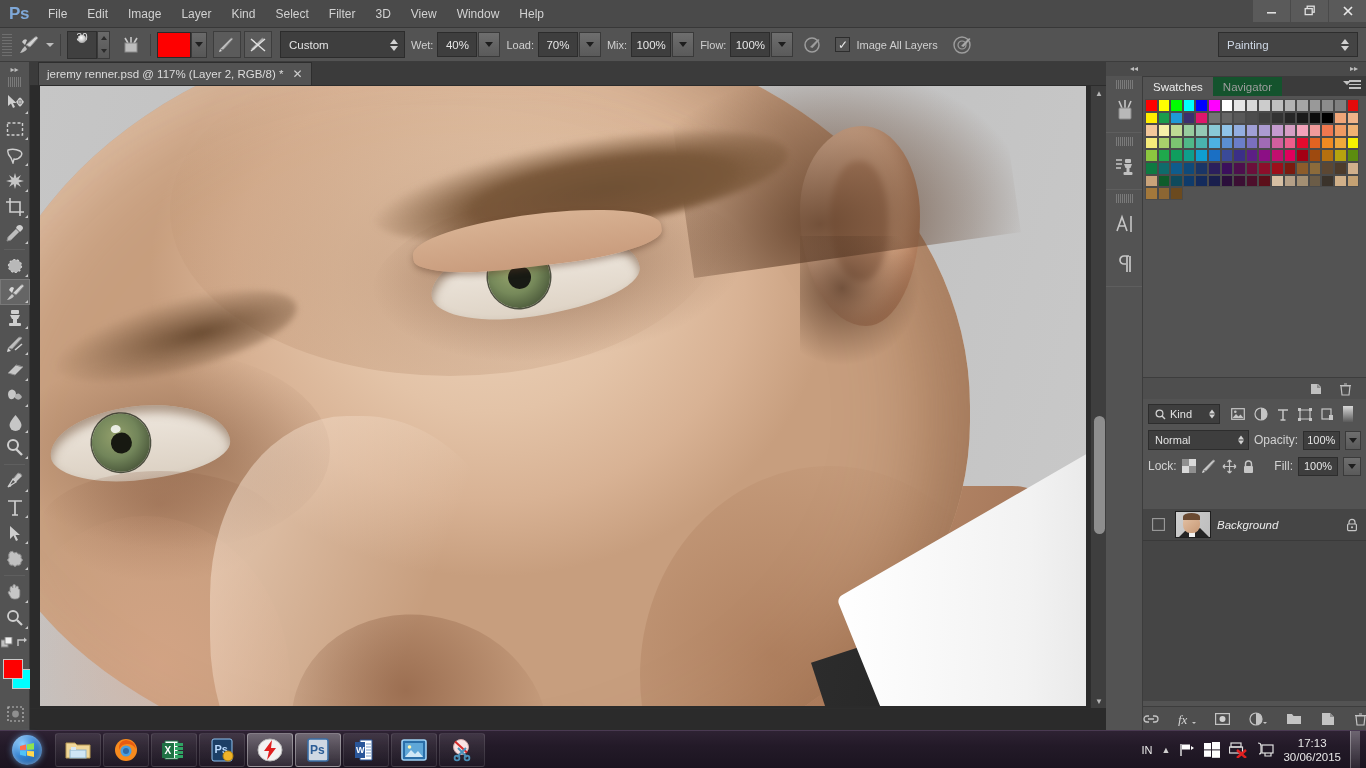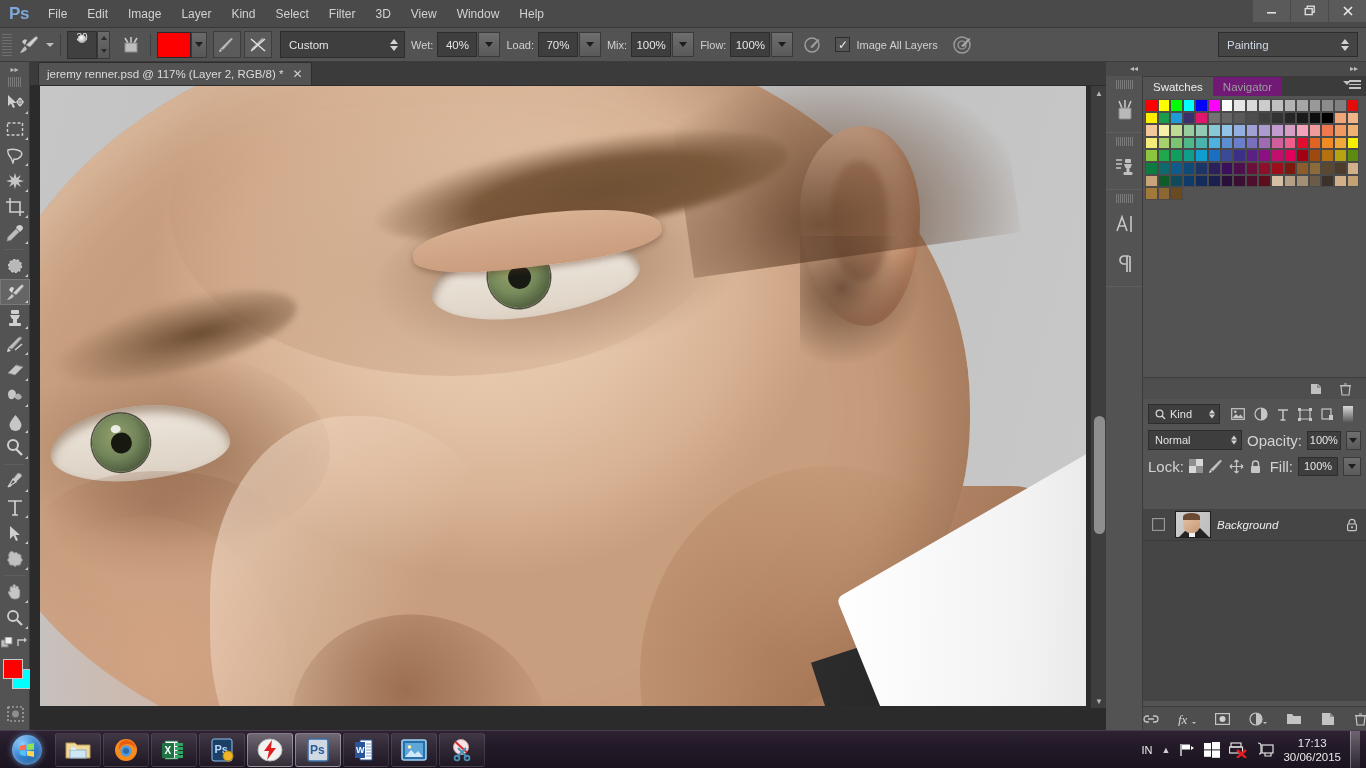--- a/index.html
+++ b/index.html
@@ -365,7 +365,7 @@
   }
   .ptab{
     height:19px;padding:0 10px;display:flex;align-items:center;
-    color:#9d9d9d;font-size:11.5px;background:#701a75;
+    color:#9d9d9d;font-size:11.5px;background:#14532d;
   }
   .ptab.active{background:#535353;color:#ececec;}
   .pmenu{position:absolute;right:5px;top:4px;display:flex;flex-direction:column;gap:2px;}

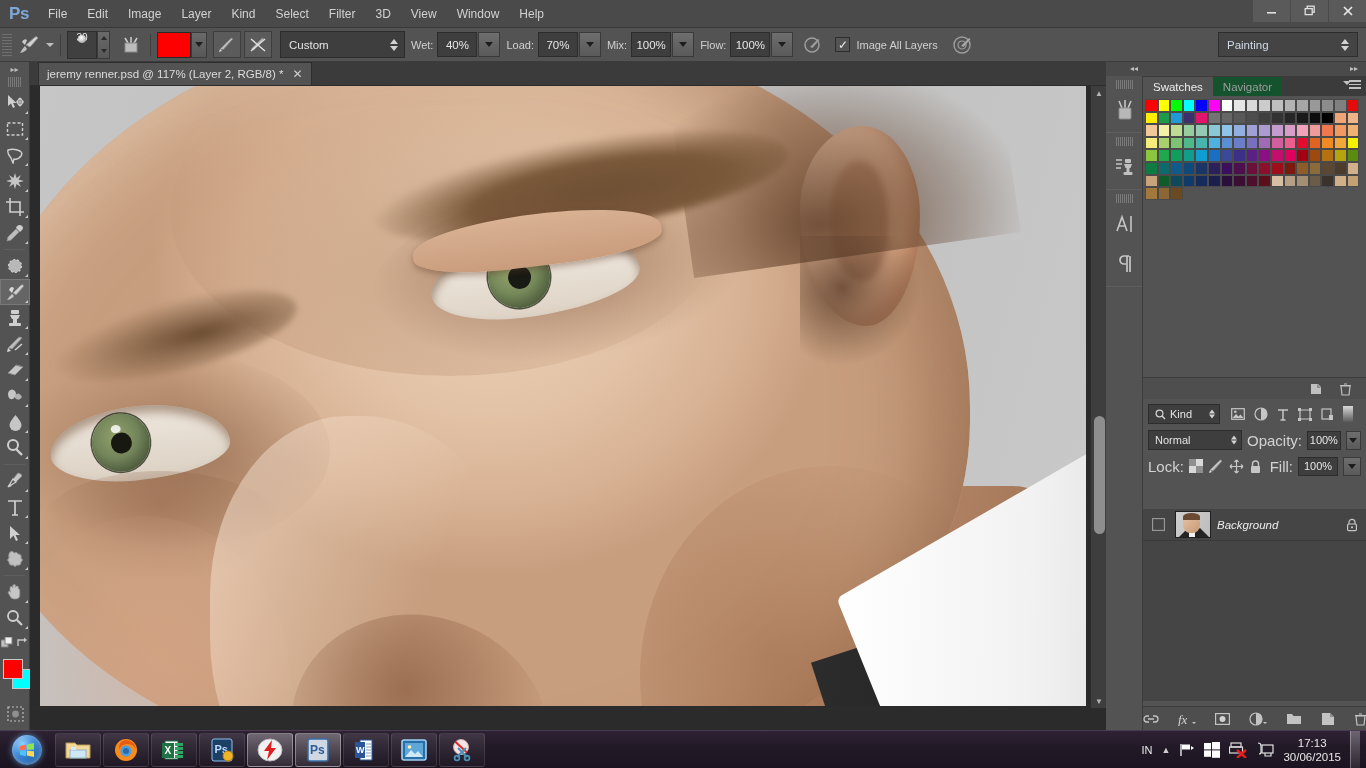--- a/index.html
+++ b/index.html
@@ -395,7 +395,7 @@
   .lp-arrows .u{width:0;height:0;border-left:3.5px solid transparent;border-right:3.5px solid transparent;border-bottom:4px solid #d2d2d2;}
   .lp-arrows .d{width:0;height:0;border-left:3.5px solid transparent;border-right:3.5px solid transparent;border-top:4px solid #d2d2d2;}
   .lp-filter-icons{display:flex;align-items:center;gap:9px;color:#c9c9c9;margin-left:6px;}
-  .lp-label{color:#d2d2d2;font-size:15px;}
+  .lp-label{color:#d2d2d2;font-size:12px;}
   .lp-num{
     width:40px;height:19px;background:#3e3e3e;border:1px solid #2d2d2d;color:#e6e6e6;
     font-size:11px;display:flex;align-items:center;justify-content:center;

